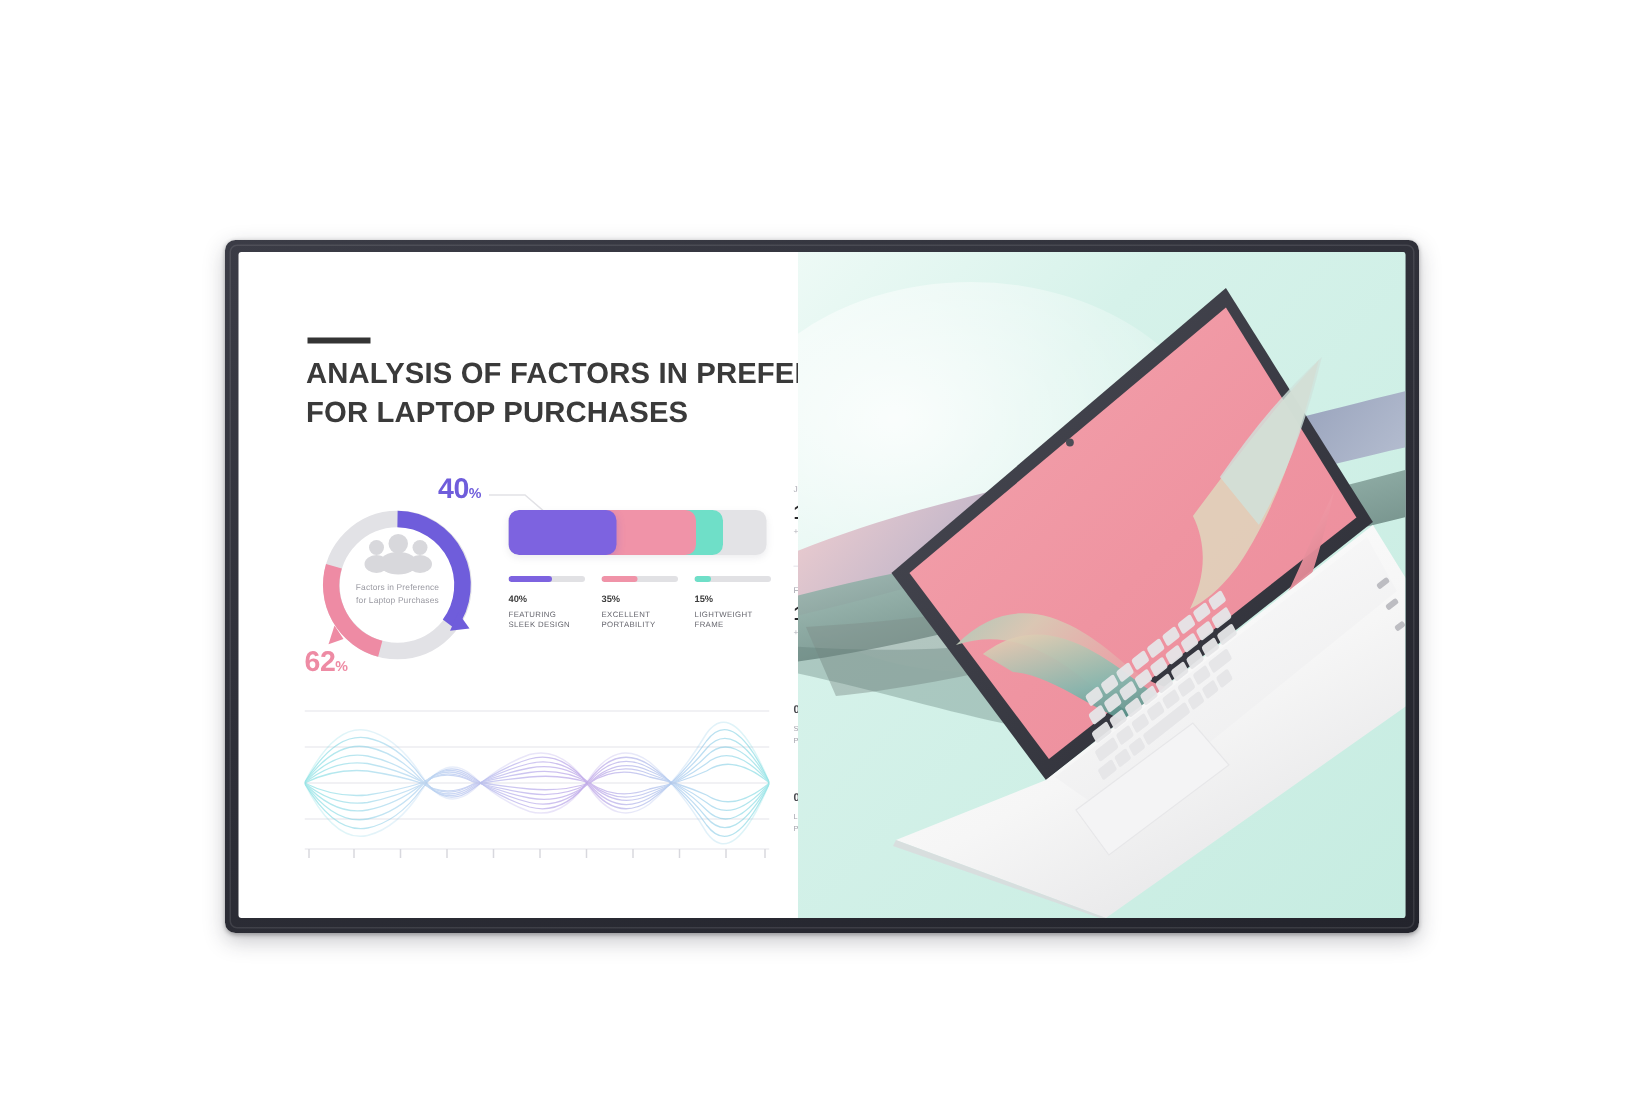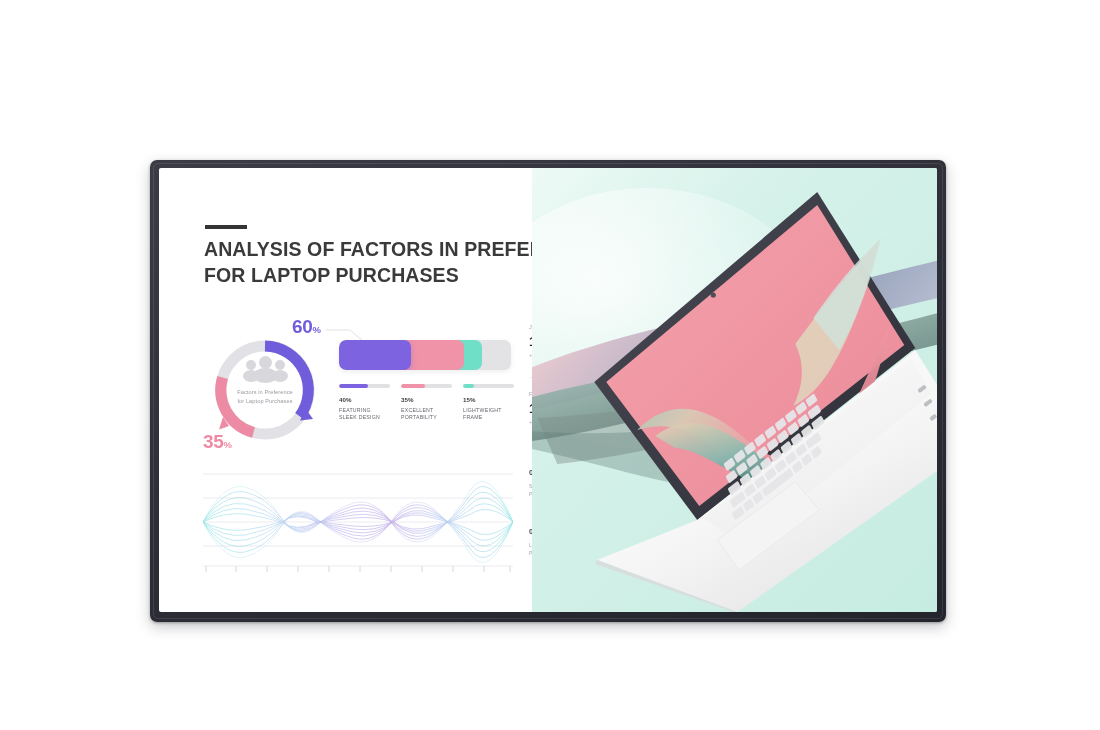--- a/index.html
+++ b/index.html
@@ -167,7 +167,7 @@
         </div>
 
         <div class="lbl-40">
-          <span>60</span><i>%</i>
+          <span>40</span><i>%</i>
         </div>
         <div class="lbl-35">
           <span>35</span><i>%</i>

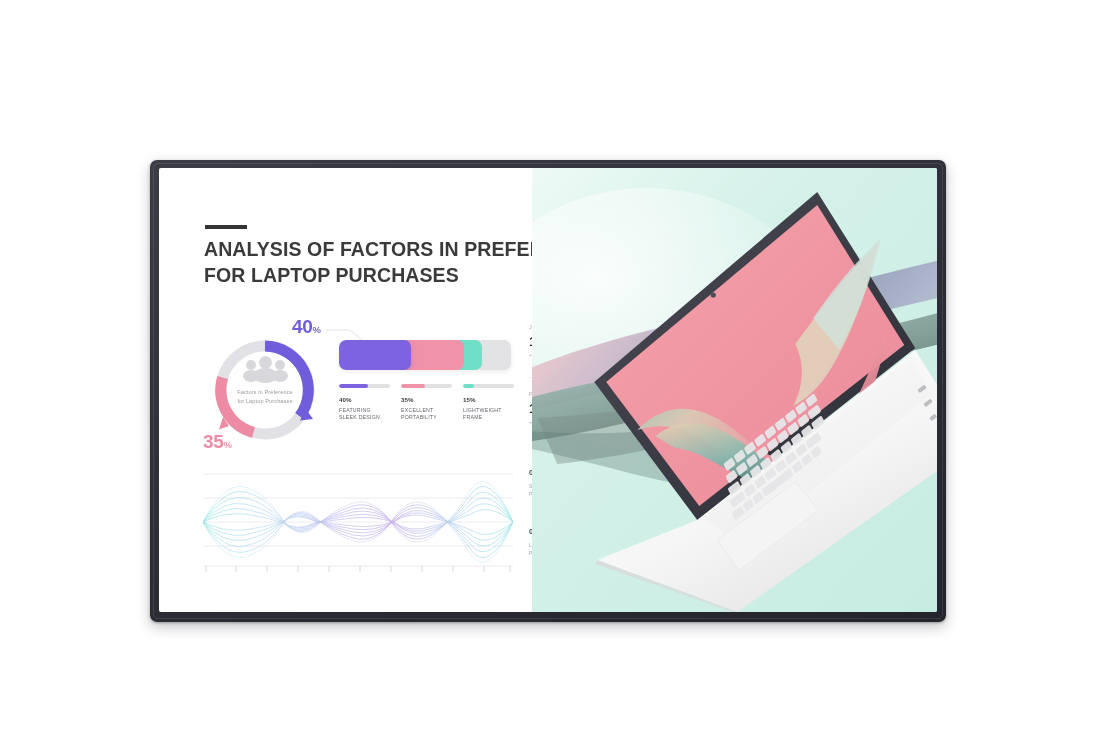--- a/index.html
+++ b/index.html
@@ -170,7 +170,7 @@
           <span>40</span><i>%</i>
         </div>
         <div class="lbl-35">
-          <span>35</span><i>%</i>
+          <span>62</span><i>%</i>
         </div>
 
         <div class="leader">

